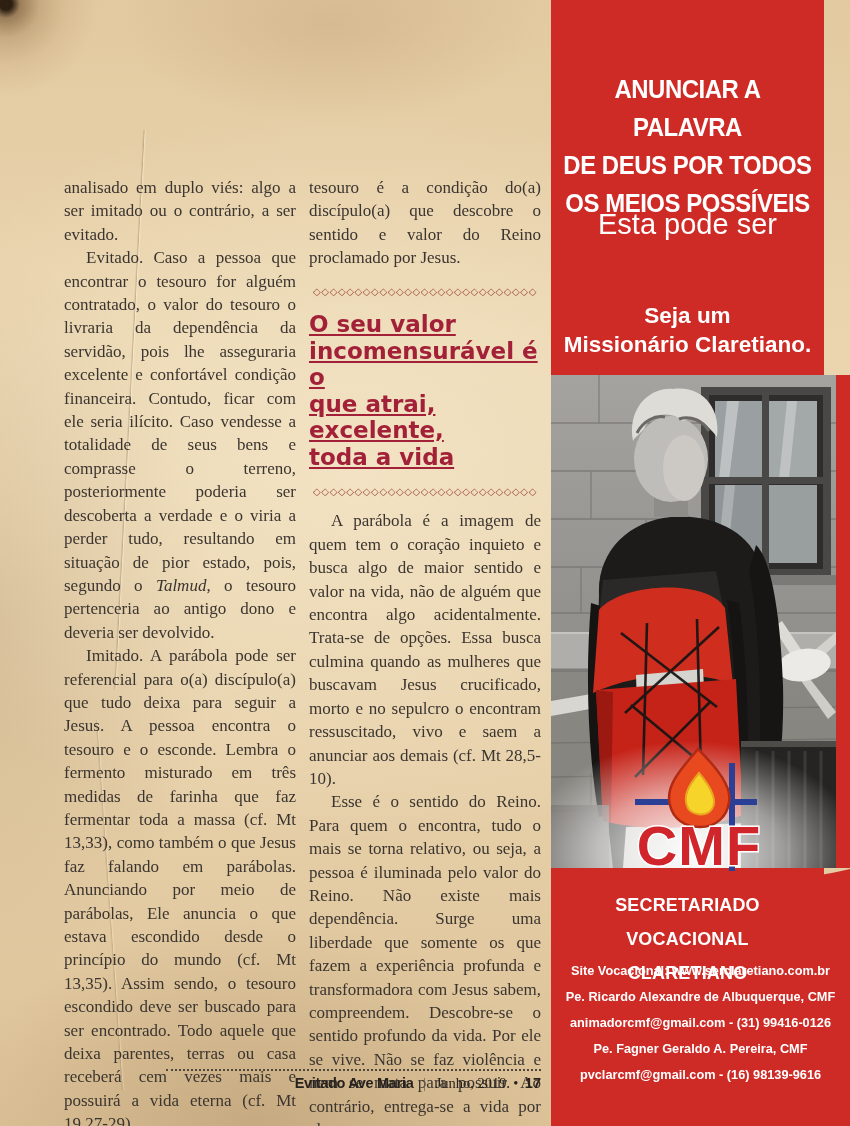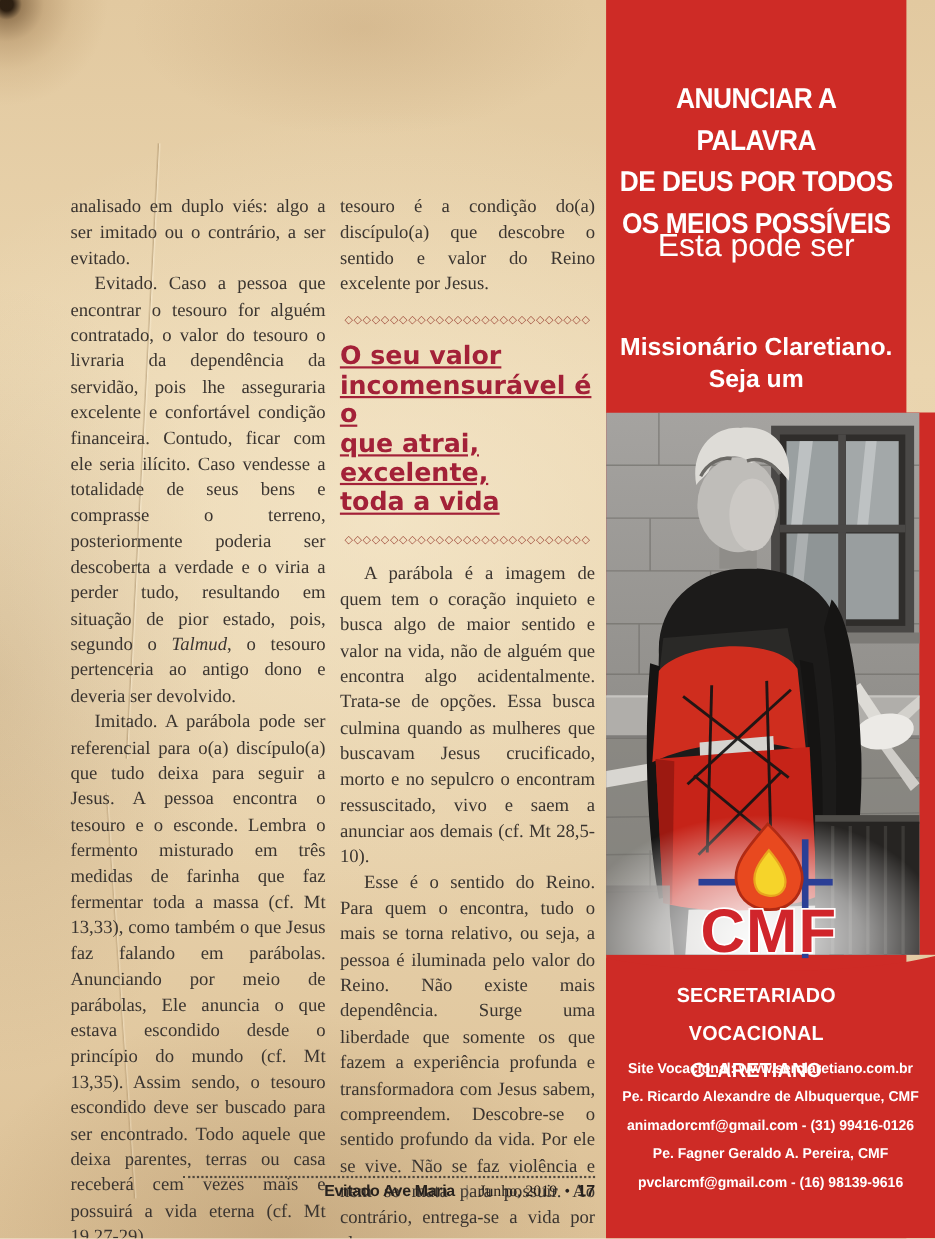--- a/index.html
+++ b/index.html
@@ -76,7 +76,7 @@
 
     </div>
     <div class="col">
-      <p class="noindent">tesouro é a condição do(a) discípulo(a) que descobre o sentido e valor do Reino excelente por Jesus.</p>
+      <p class="noindent">tesouro é a condição do(a) discípulo(a) que descobre o sentido e valor do Reino proclamado por Jesus.</p>
       <div class="ornament">◇◇◇◇◇◇◇◇◇◇◇◇◇◇◇◇◇◇◇◇◇◇◇◇◇◇◇</div>
       <div class="pullquote">
         <div>O seu valor</div>

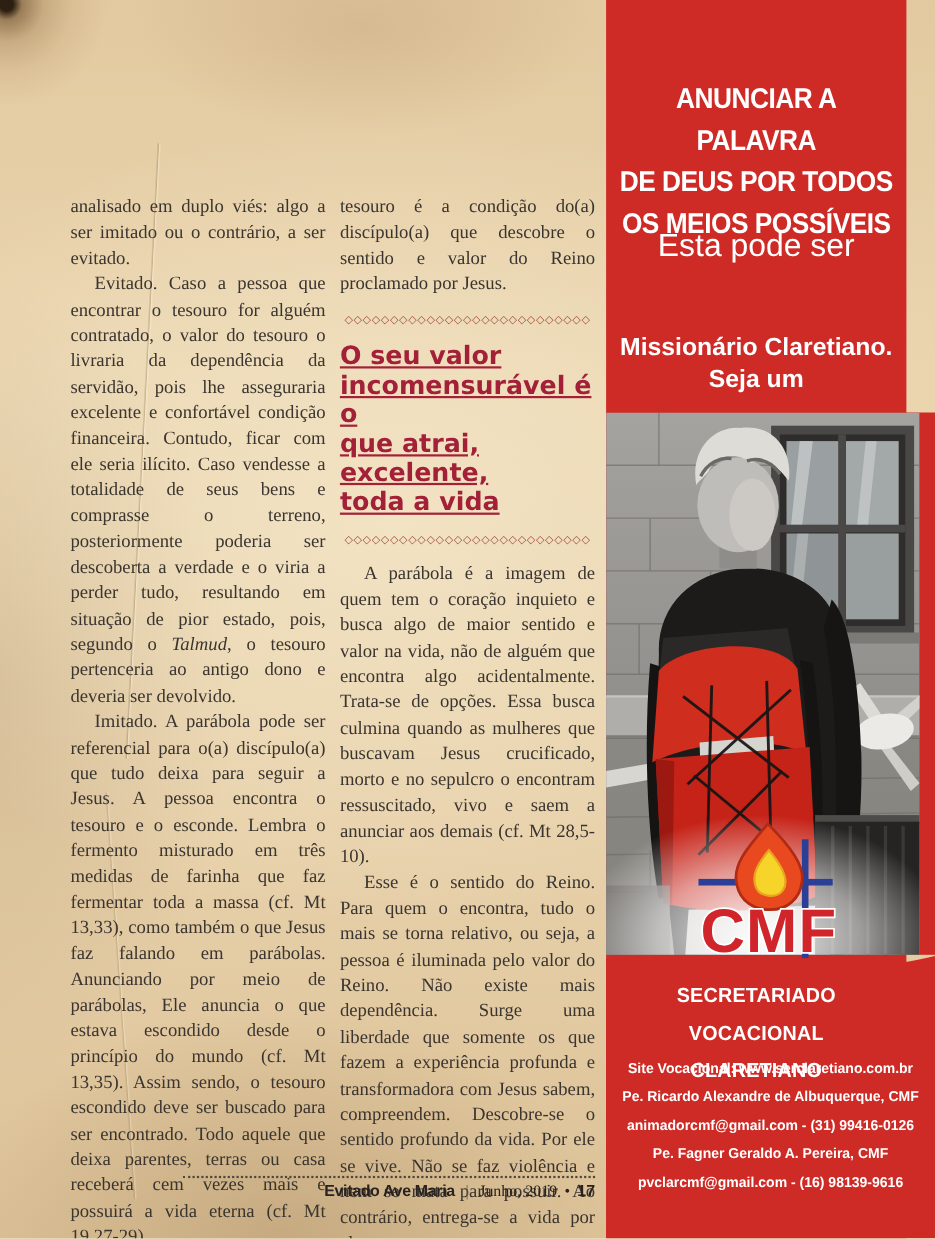--- a/index.html
+++ b/index.html
@@ -111,8 +111,8 @@
       <div>Esta pode ser</div>
     </div>
     <div class="ad-cta">
+      <div>Seja um</div>
       <div>Missionário Claretiano.</div>
-      <div>Seja um</div>
     </div>
 
     <div class="photo">

